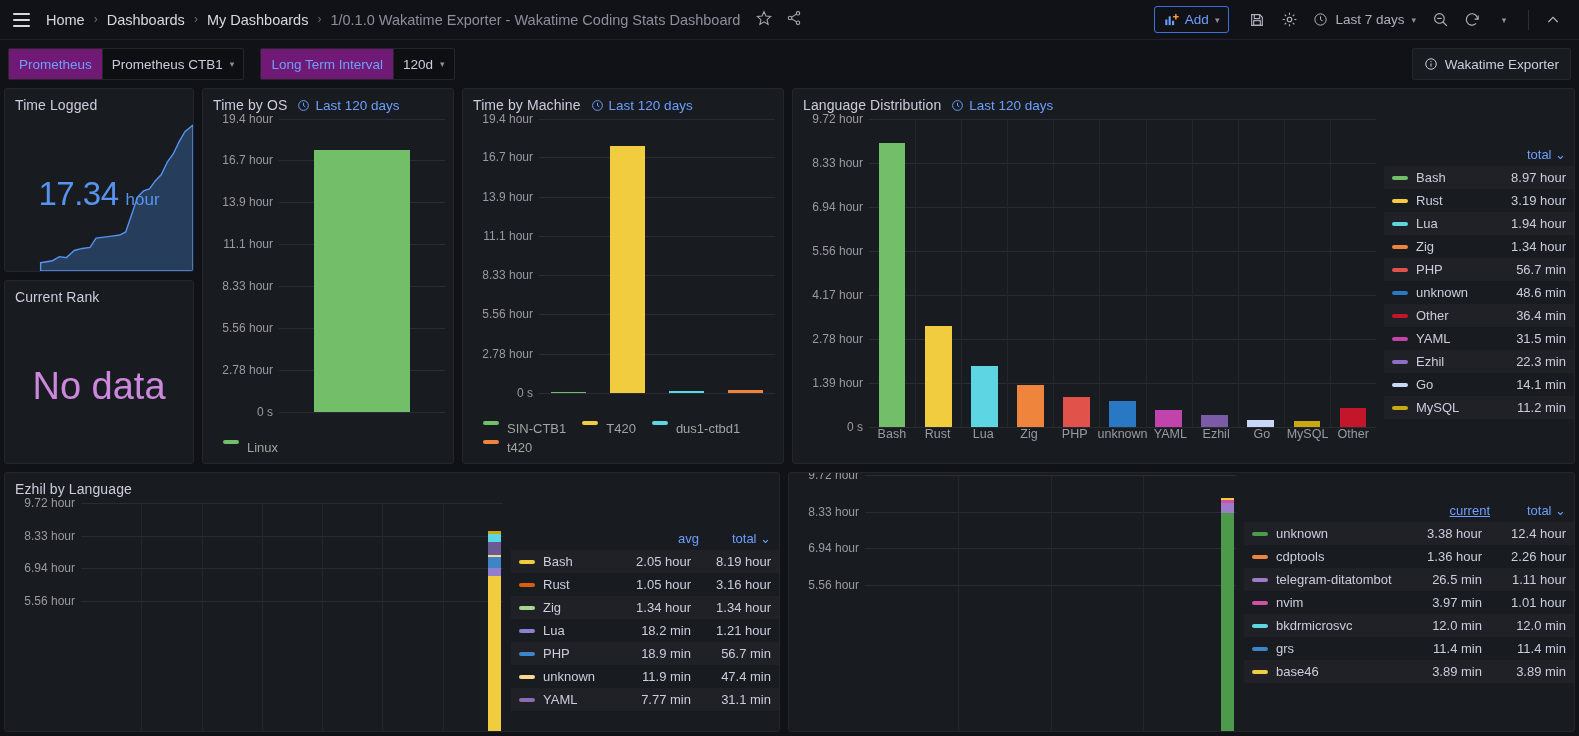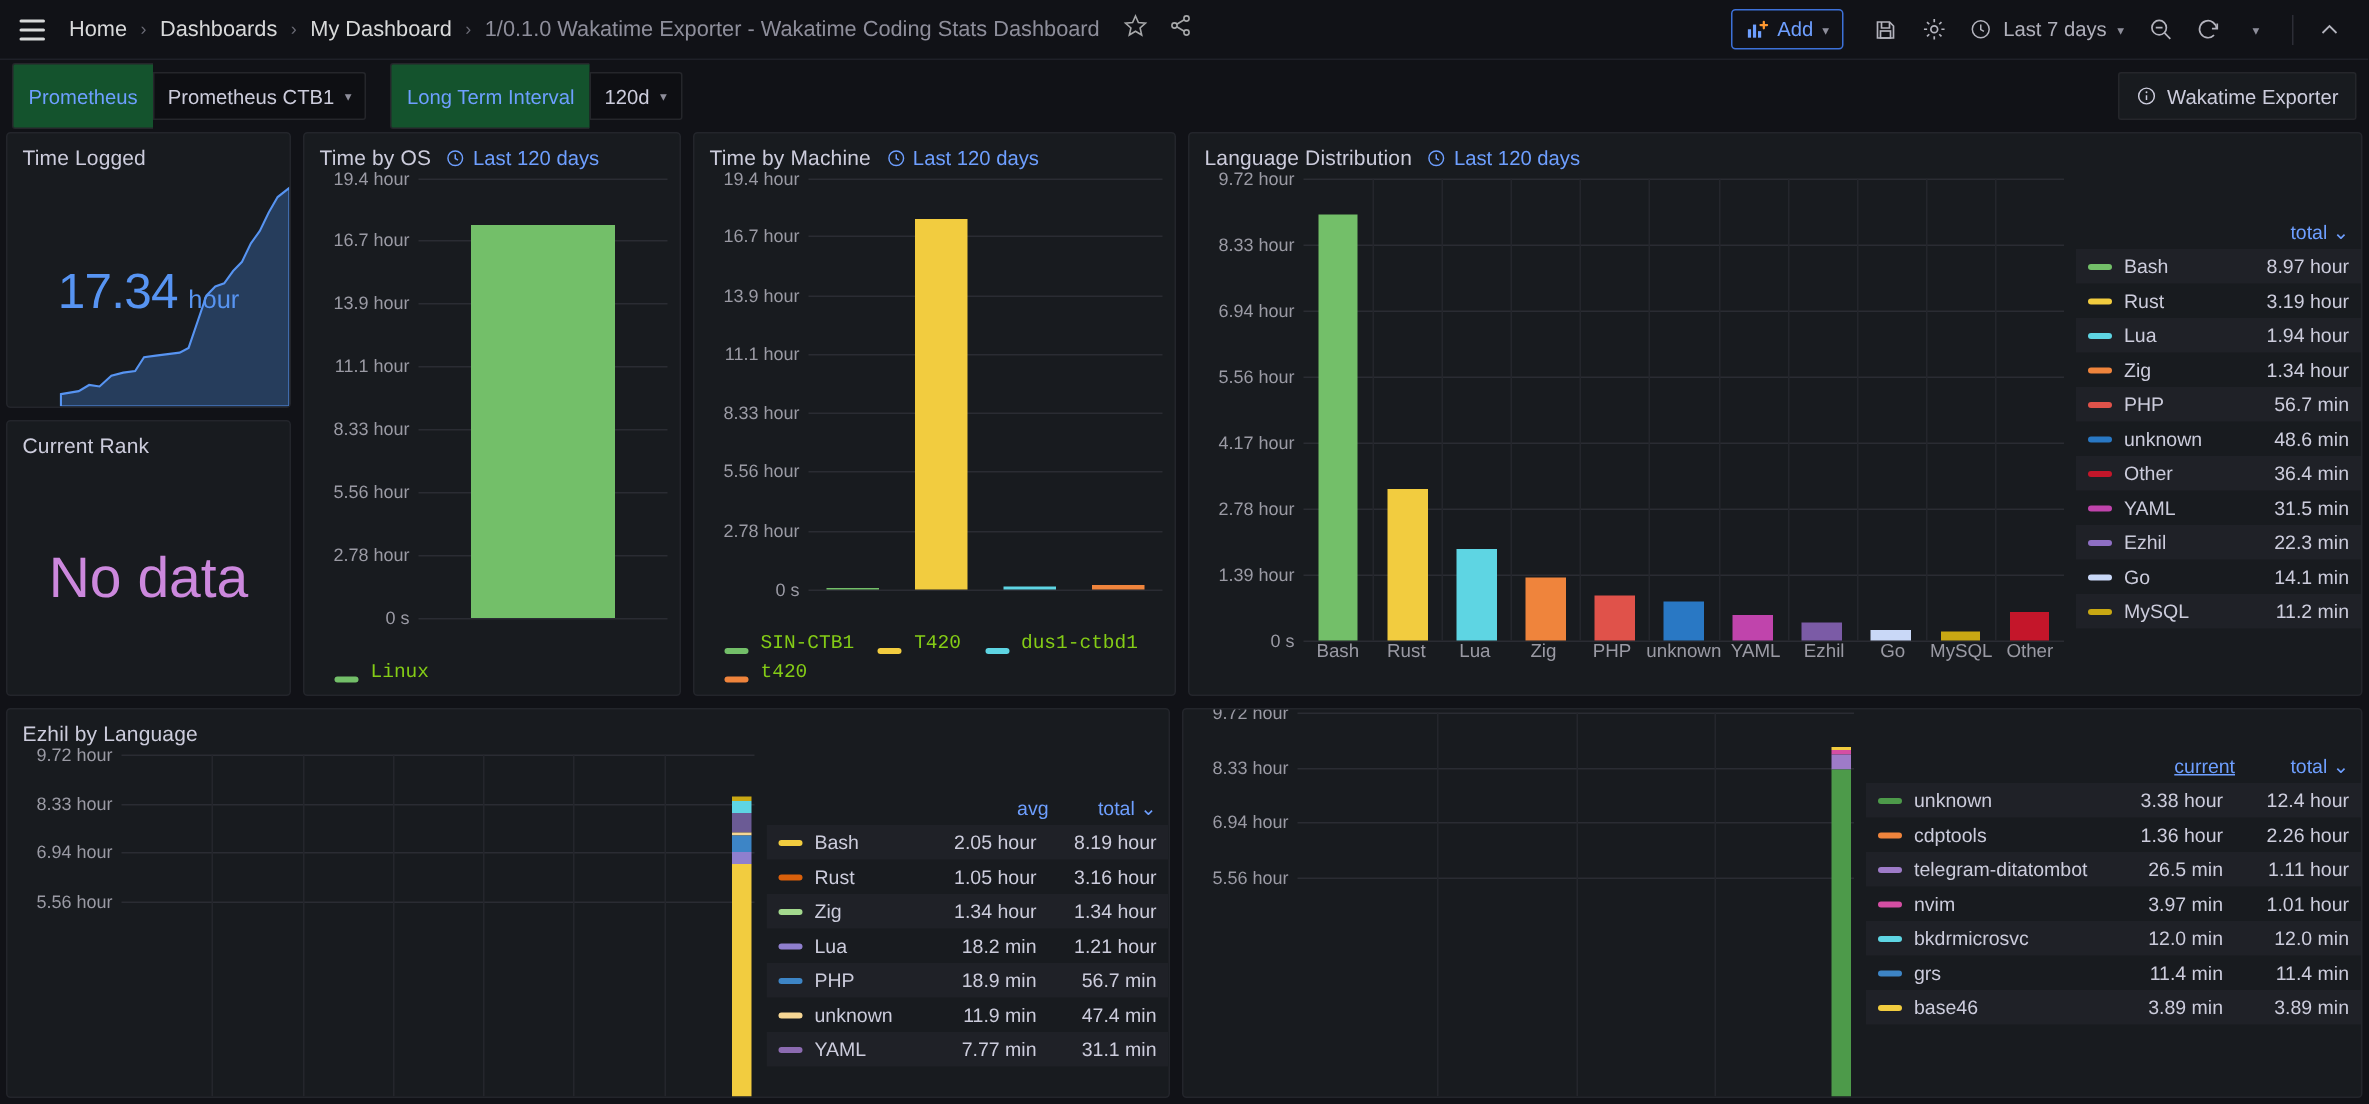--- a/index.html
+++ b/index.html
@@ -140,7 +140,7 @@
     <span class="crumb-sep">›</span>
     <span class="crumb">Dashboards</span>
     <span class="crumb-sep">›</span>
-    <span class="crumb">My Dashboard</span>
+    <span class="crumb">My Dashboards</span>
     <span class="crumb-sep">›</span>
     <span class="crumb last">1/0.1.0 Wakatime Exporter - Wakatime Coding Stats Dashboard</span>
   </div>

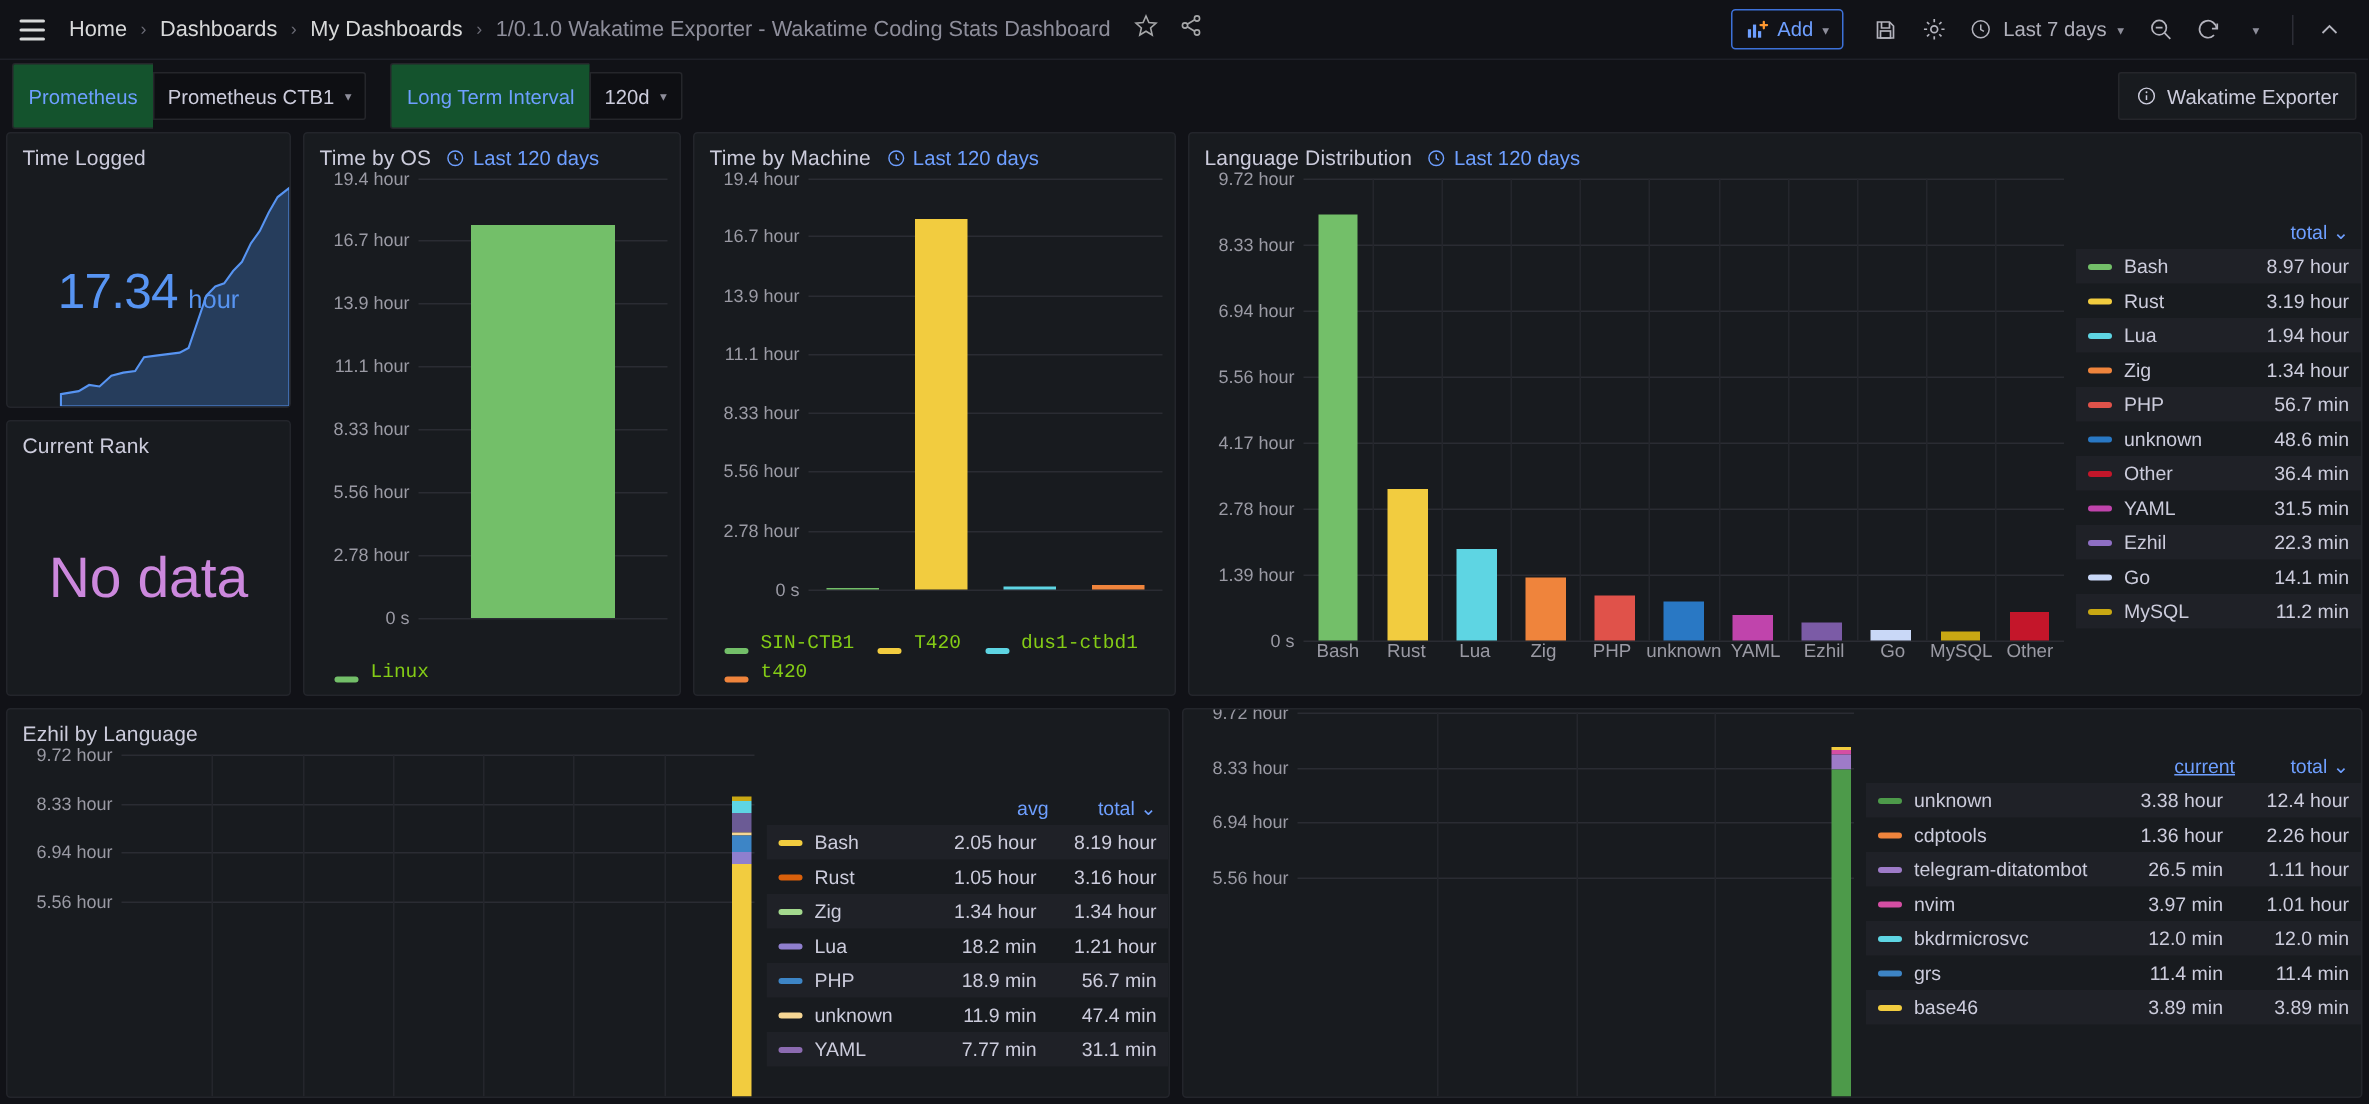--- a/index.html
+++ b/index.html
@@ -48,9 +48,9 @@
     background:#111217; gap:0; }
   .var-group { display:flex; align-items:center; margin-right:16px; }
   .var-label {
-    background:#14532d; border:1px solid #25262b; border-right:none;
+    background:#701a75; border:1px solid #25262b; border-right:none;
     border-radius:2px 0 0 2px; color:#6e9fff; font-size:13.5px;
-    padding:6px 10px; height:44px; display:flex; align-items:center; cursor:pointer;
+    padding:6px 10px; height:32px; display:flex; align-items:center; cursor:pointer;
   }
   .var-value {
     background:#0e0f13; border:1px solid #25262b; border-radius:0 2px 2px 0;

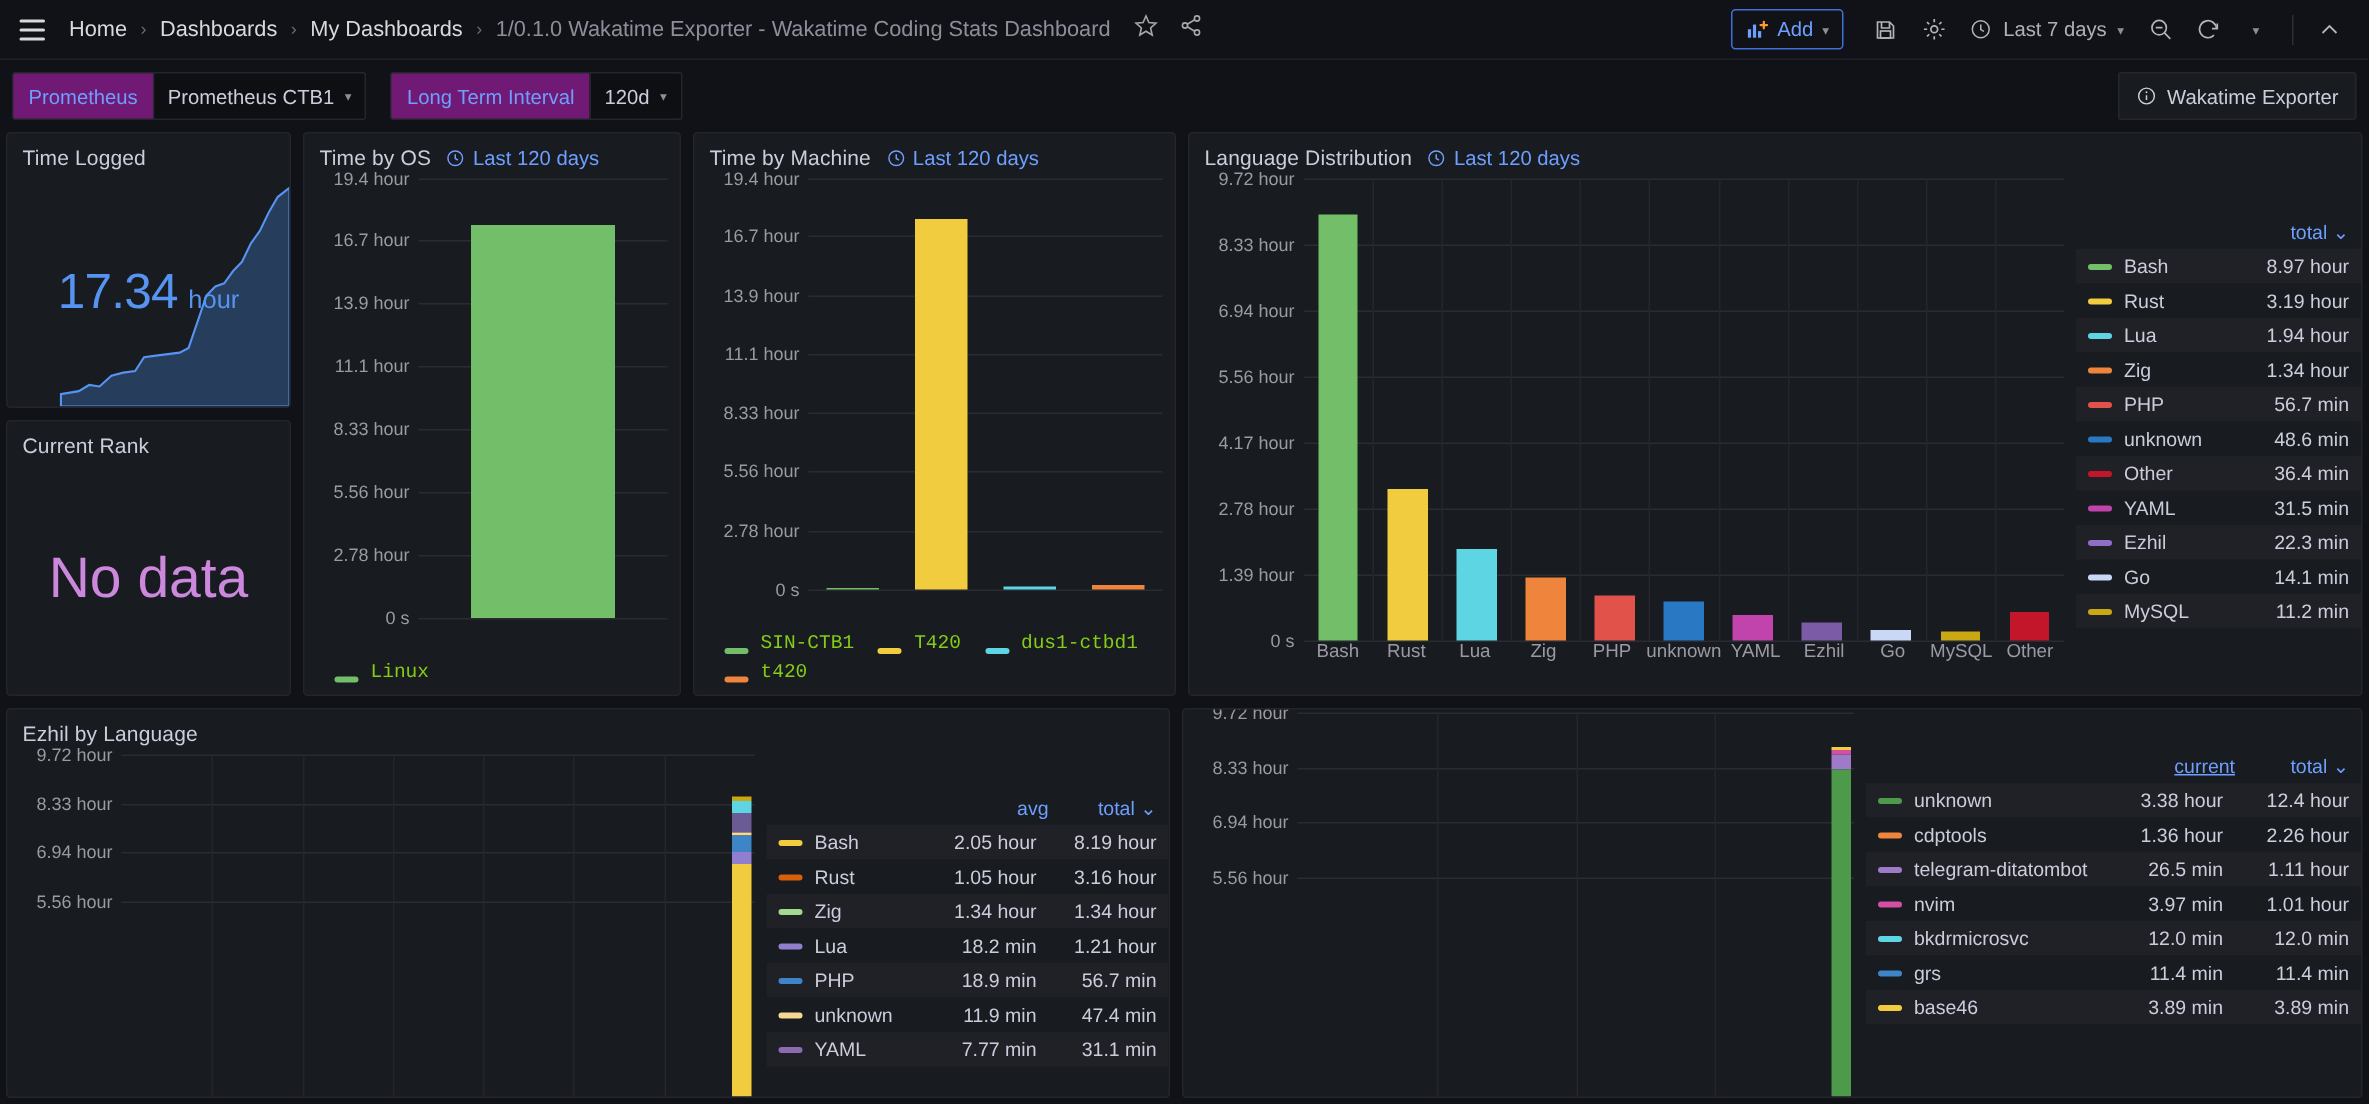--- a/index.html
+++ b/index.html
@@ -106,7 +106,7 @@
 
   
   .legend-inline { display:flex; flex-wrap:wrap; gap: 4px 16px; padding: 6px 4px 8px 16px; flex:none; }
-  .leg-item { display:flex; align-items:flex-end; gap:8px; font-size:13px; color:#84cc16; cursor:pointer;font-family:Liberation Mono, monospace;}
+  .leg-item { display:flex; align-items:flex-start; gap:8px; font-size:13px; color:#a3a3a3; cursor:pointer;}
   .swatch { width:16px; height:4px; border-radius:2px; flex:none; }
 
   

